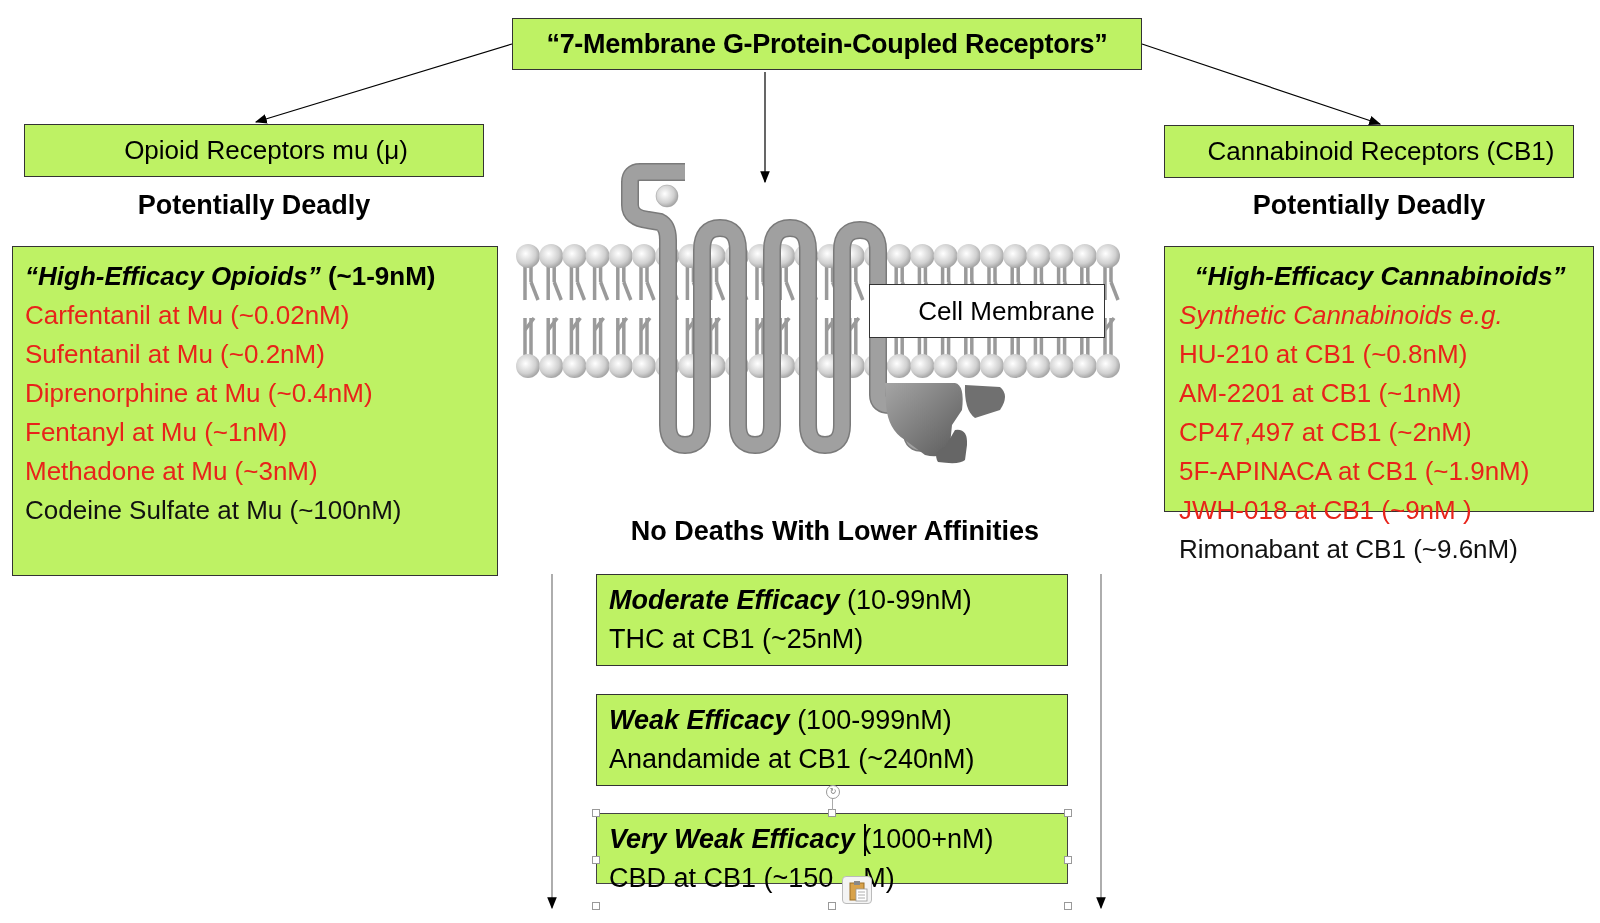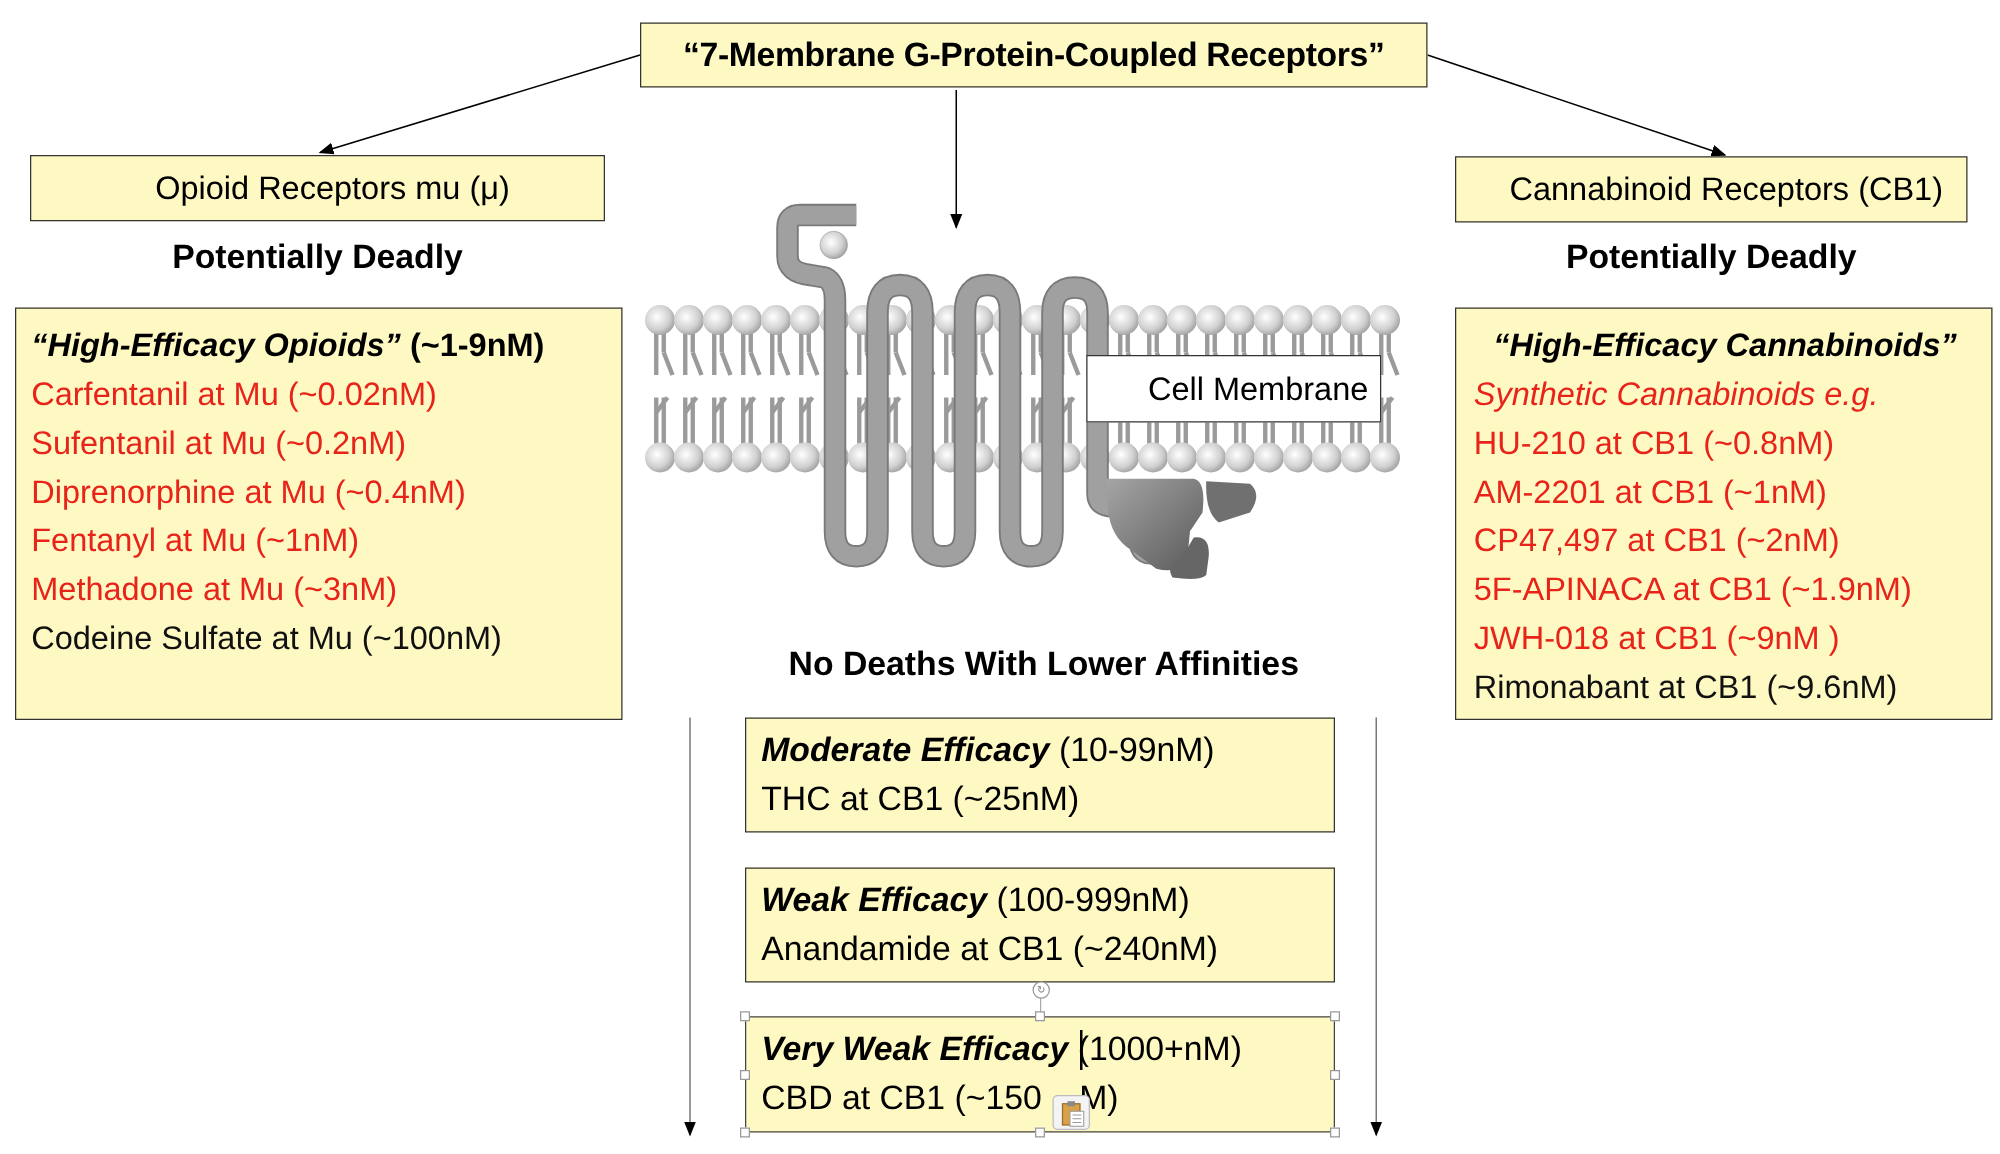--- a/index.html
+++ b/index.html
@@ -8,7 +8,7 @@
     background: #ffffff; font-family: "Liberation Sans", "DejaVu Sans", sans-serif; color: #000;
   }
   .abs { position: absolute; }
-  .box { position: absolute; border: 1.5px solid #333; background: #fef9c3; box-sizing: border-box; }
+  .box { position: absolute; border: 1.5px solid #333; background: #bef264; box-sizing: border-box; }
   .title-box { left: 512px; top: 18px; width: 630px; height: 52px; display:flex; align-items:center; justify-content:center;
     font-weight: bold; font-size: 27px; letter-spacing: -0.3px; }
   .rec-box { height: 53px; display:flex; align-items:center; justify-content:center; font-size: 26px; padding-left: 24px; }

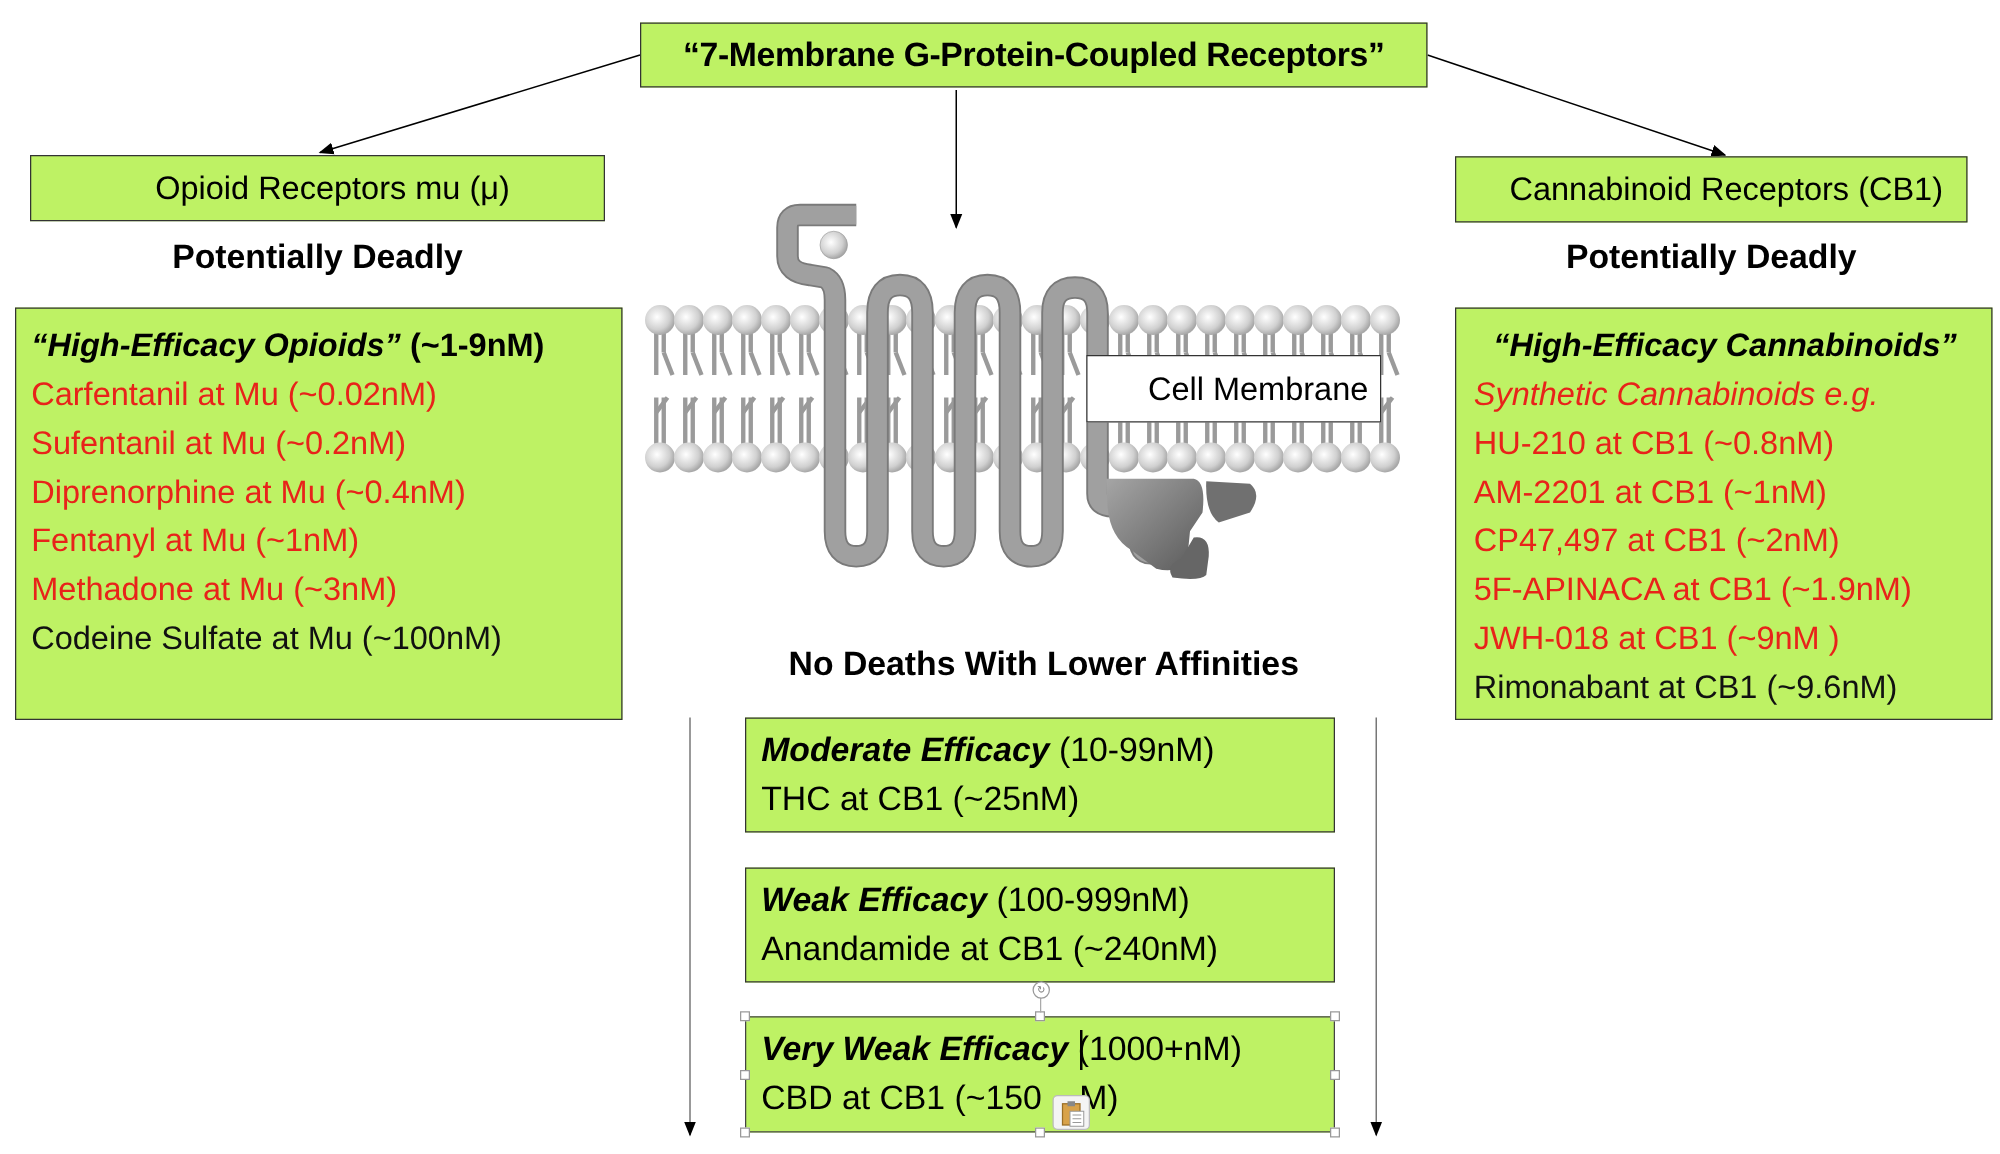--- a/index.html
+++ b/index.html
@@ -19,7 +19,7 @@
   .deadly-right { left: 1164px; width: 410px; top: 190px; }
   .list-box { padding: 10px 12px; font-size: 26px; line-height: 39px; }
   .list-left { left: 12px; top: 246px; width: 486px; height: 330px; }
-  .list-right { left: 1164px; top: 246px; width: 430px; height: 330px; text-align: left; padding-left: 14px; }
+  .list-right { left: 1164px; top: 246px; width: 430px; height: 266px; text-align: left; padding-left: 14px; }
   .list-right .hdr { text-align: center; }
   .red { color: #e8231a; }
   .bi { font-weight: bold; font-style: italic; }

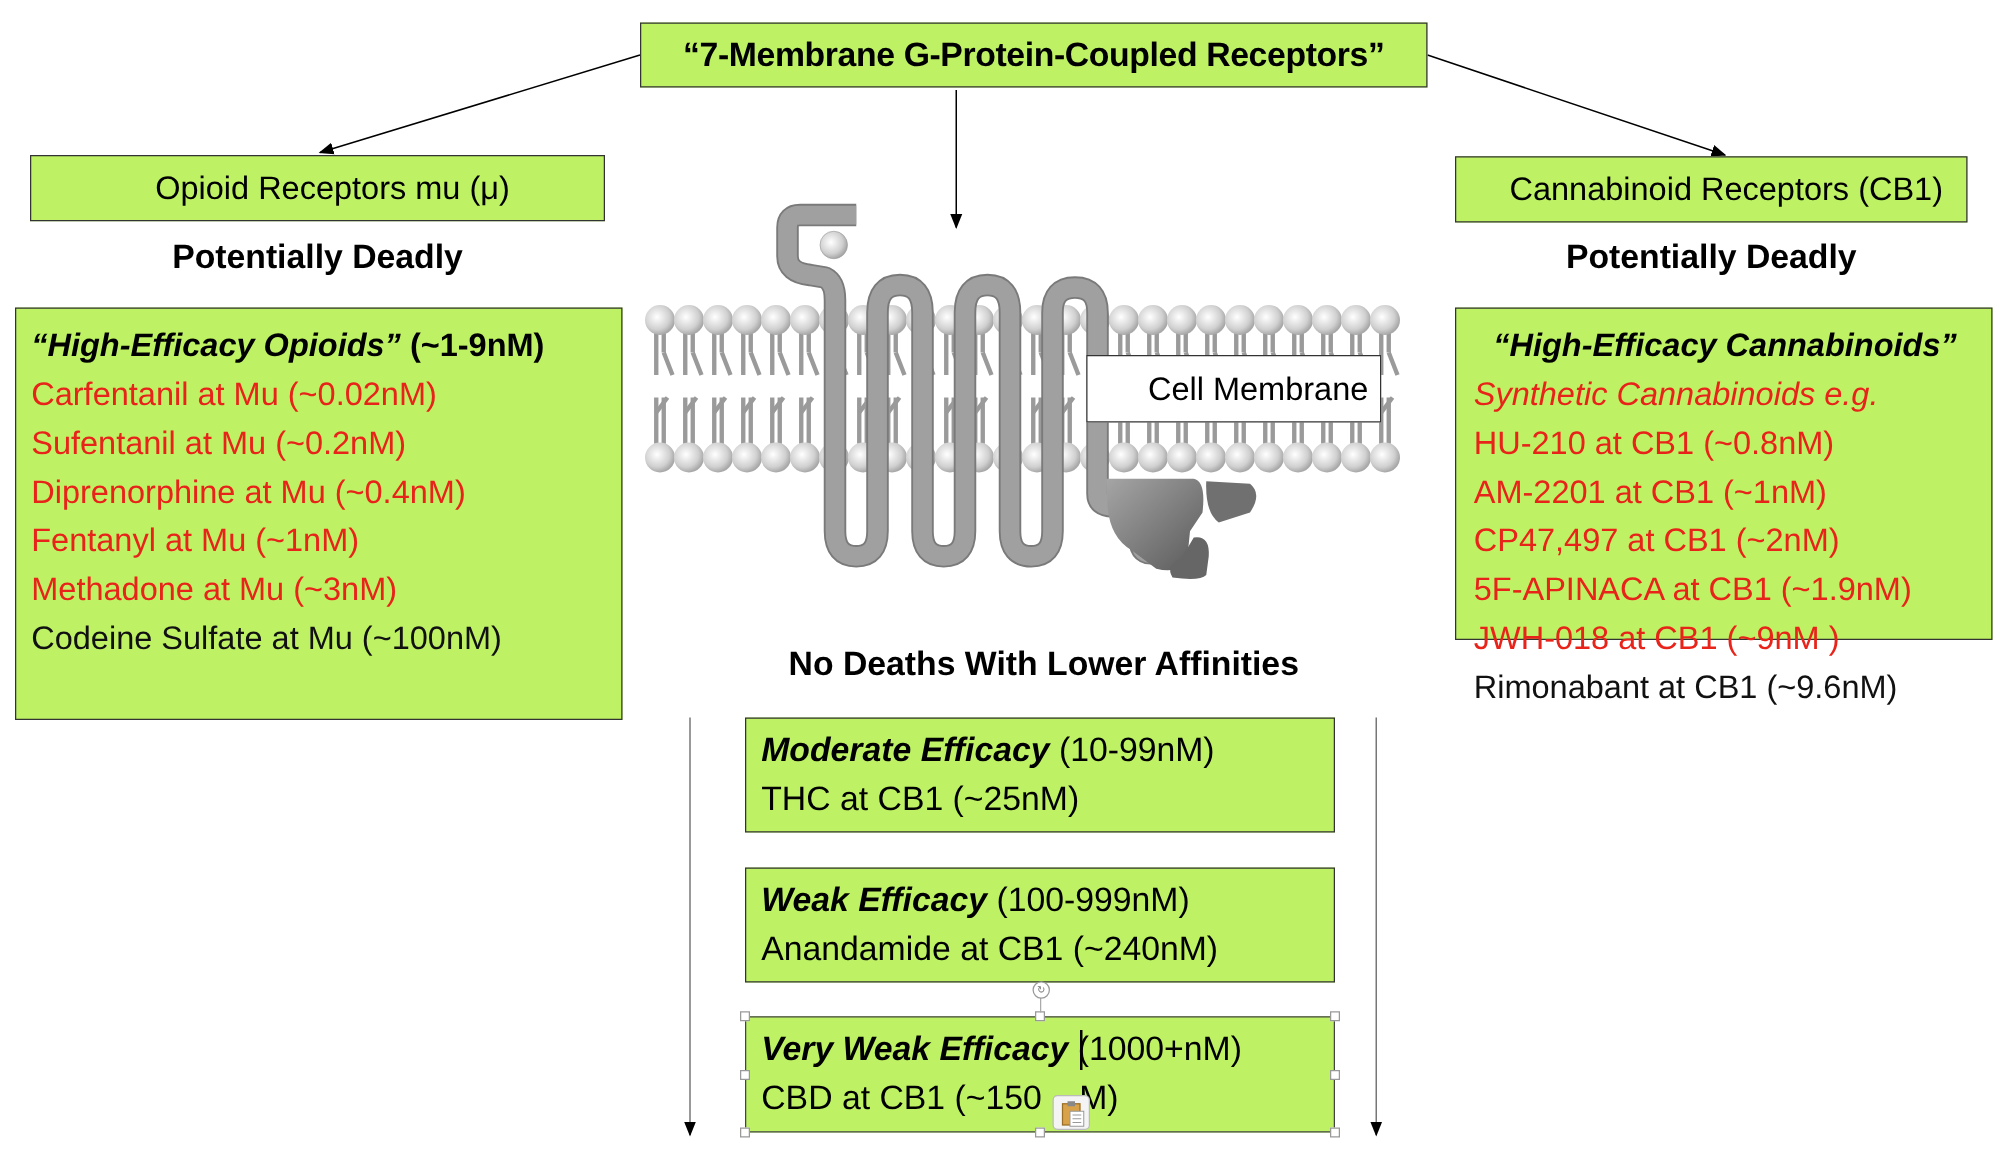--- a/index.html
+++ b/index.html
@@ -29,7 +29,7 @@
   .eff-box { left: 596px; width: 472px; padding: 6px 12px; font-size: 27px; line-height: 39px; }
   .eff1 { top: 574px; height: 92px; }
   .eff2 { top: 694px; height: 92px; }
-  .eff3 { top: 813px; height: 93px; border-color: #444; }
+  .eff3 { top: 813px; height: 71px; border-color: #444; }
   .cell-label { left: 869px; top: 284px; width: 236px; height: 54px; border: 1.5px solid #333; background:#fff;
     display:flex; align-items:center; justify-content:center; font-size: 26px; box-sizing: border-box; padding-left: 39px; }
   .handle { position:absolute; width: 8px; height: 8px; background:#fff; border:1px solid #999; box-sizing:border-box; }

